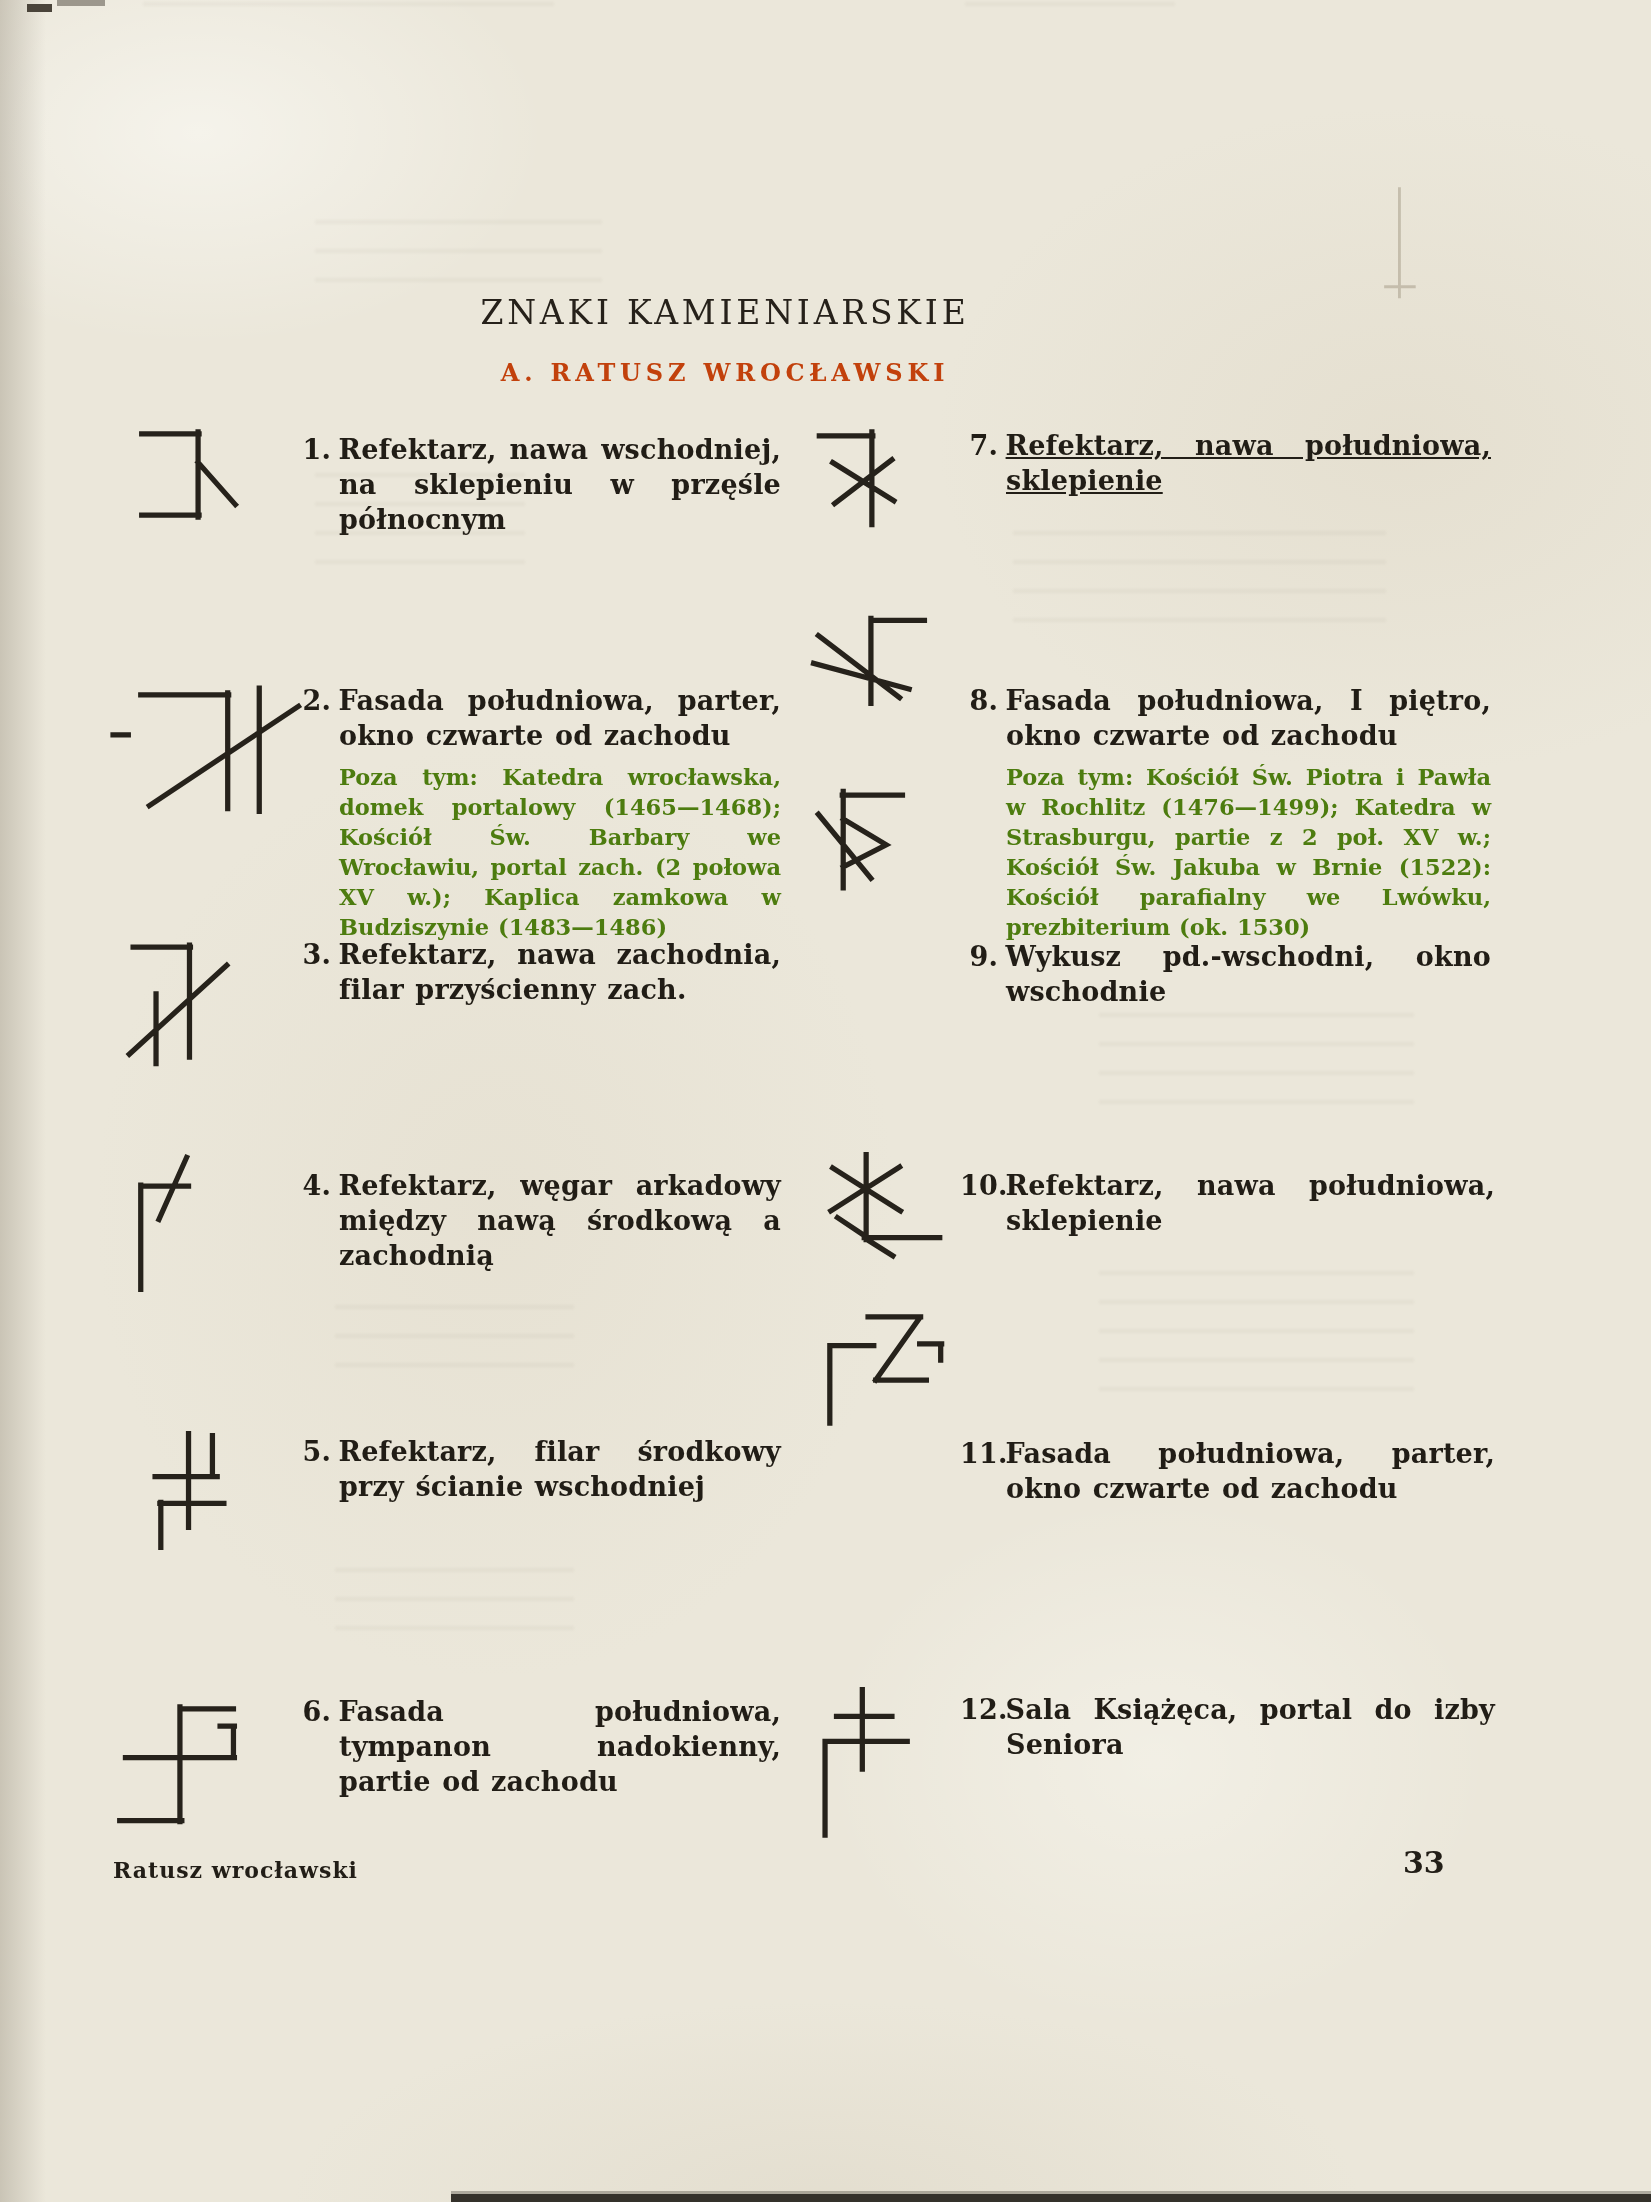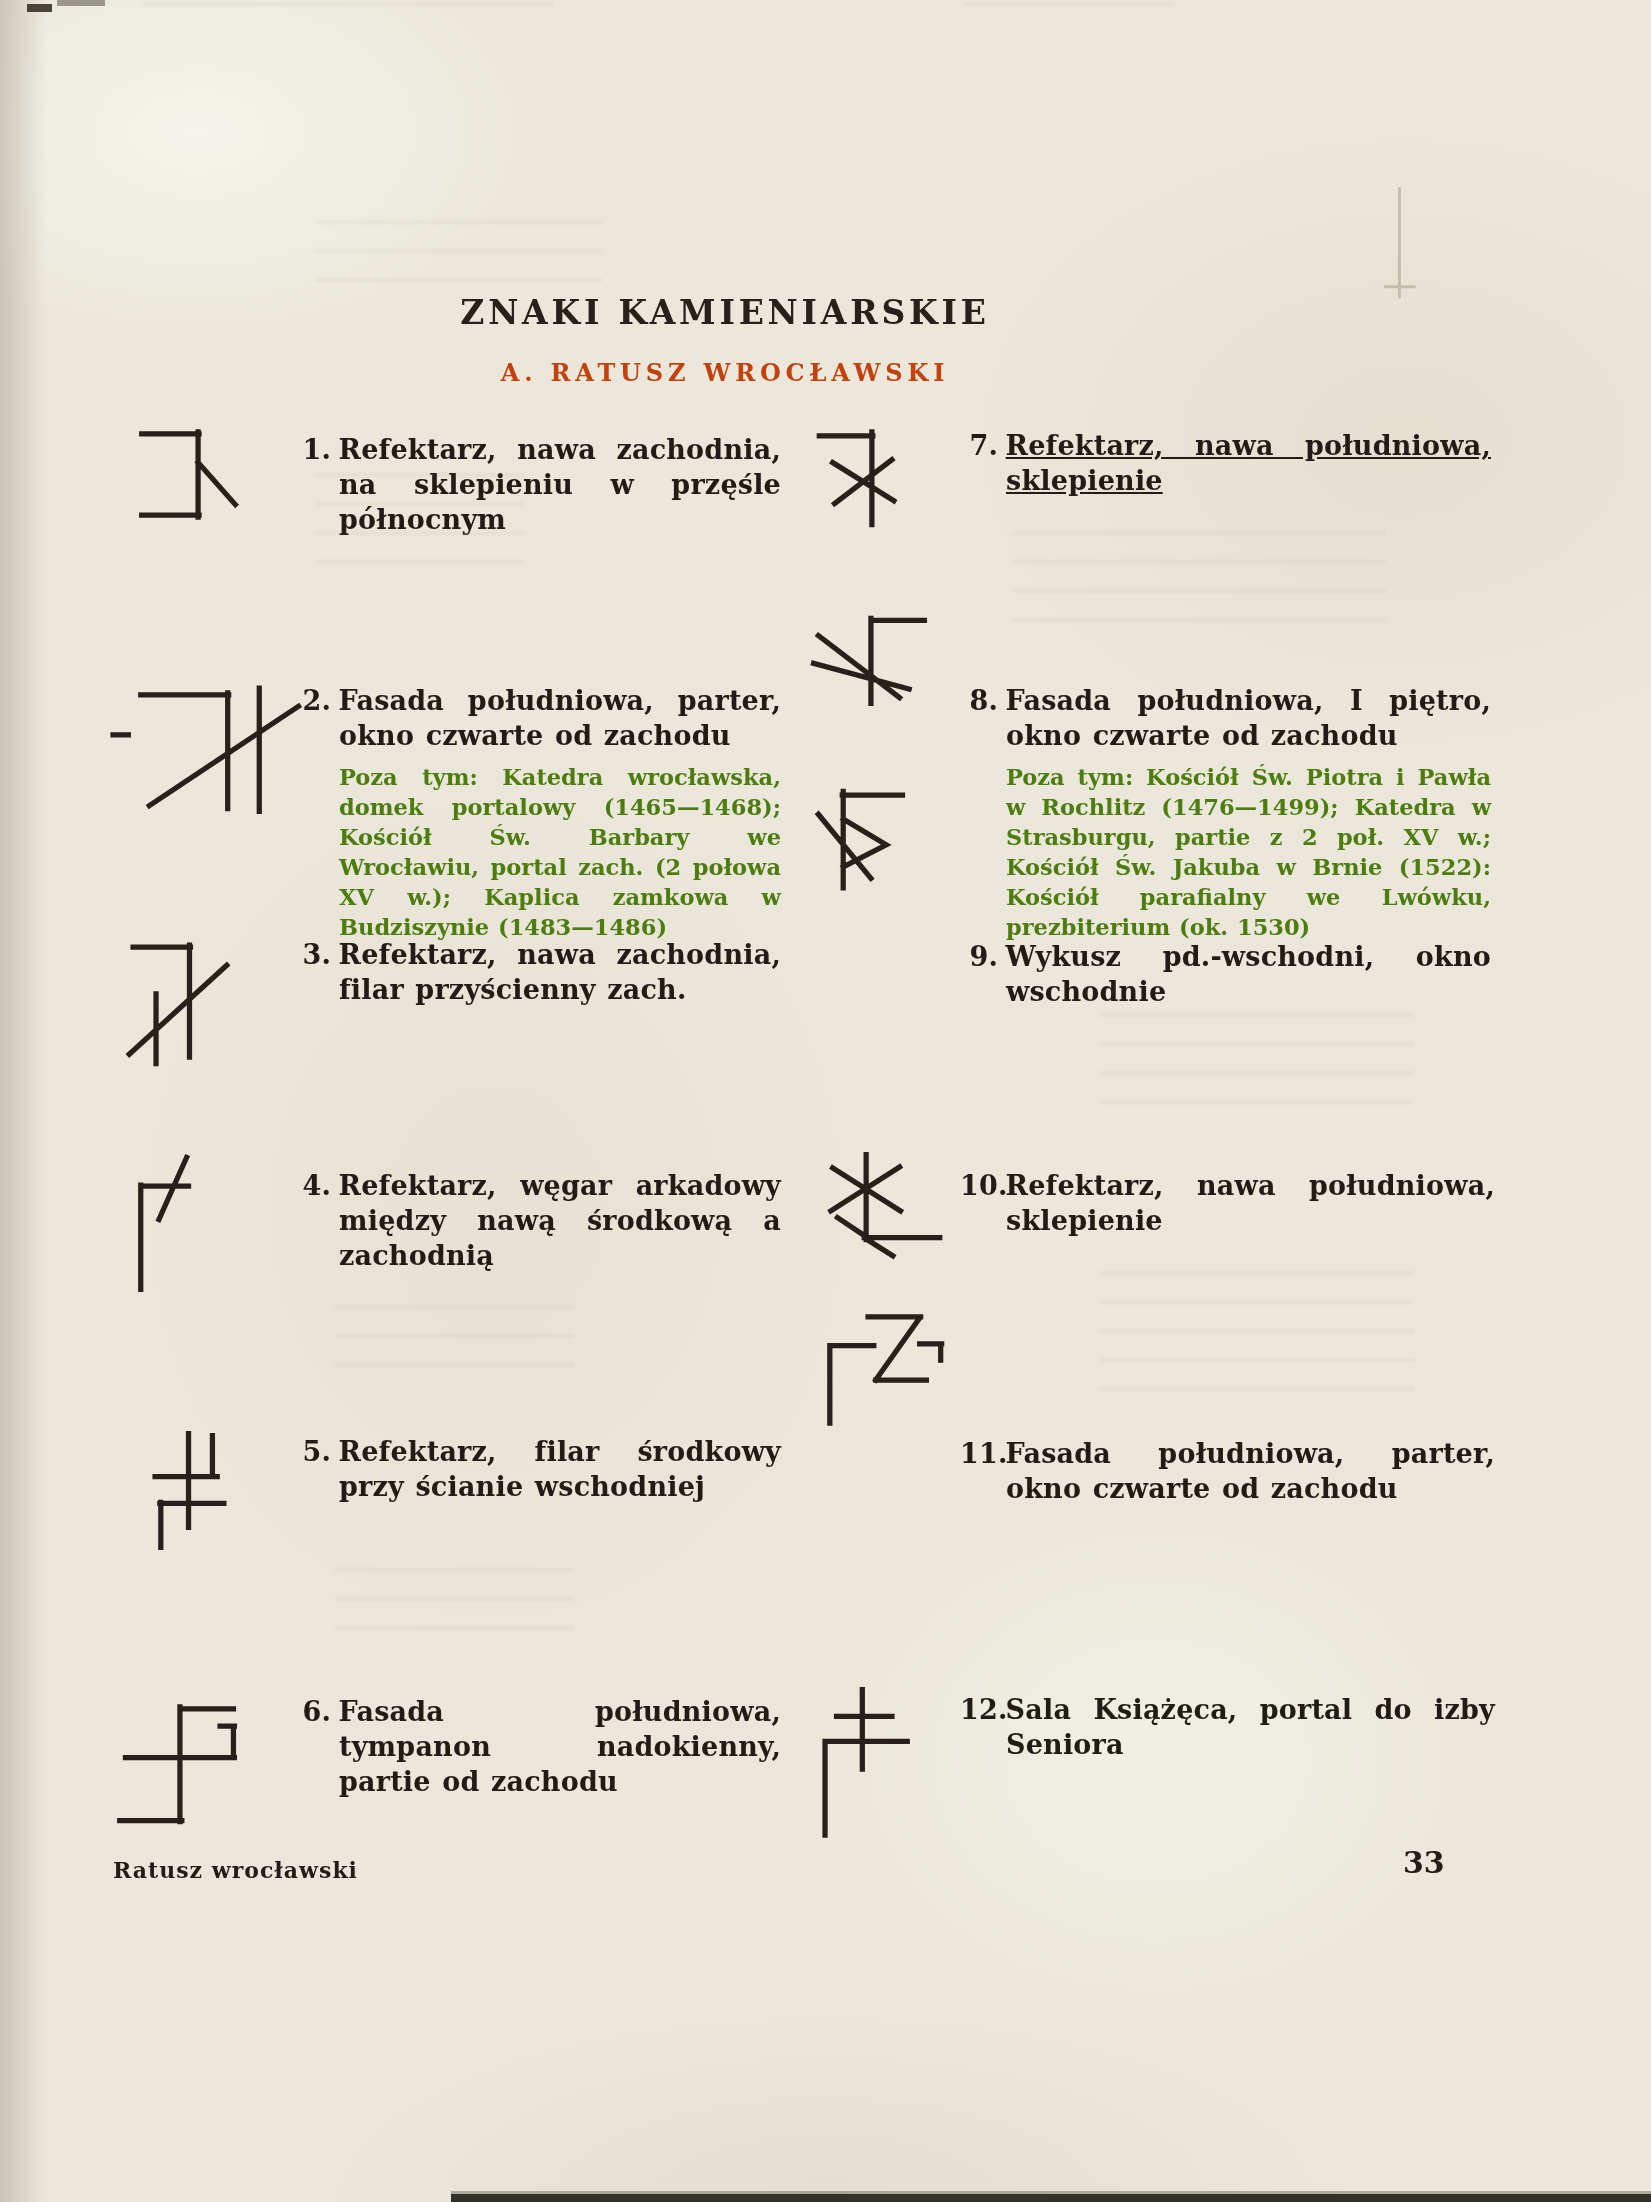--- a/index.html
+++ b/index.html
@@ -26,7 +26,7 @@
 
   .page-title{
     position:absolute;left:357px;top:293px;width:736px;text-align:center;
-    font-size:33px;font-weight:700;letter-spacing:3.8px;color:#26211a;
+    font-size:33px;font-weight:400;letter-spacing:3.8px;color:#26211a;
   }
   .page-subtitle{
     position:absolute;left:357px;top:358px;width:736px;text-align:center;

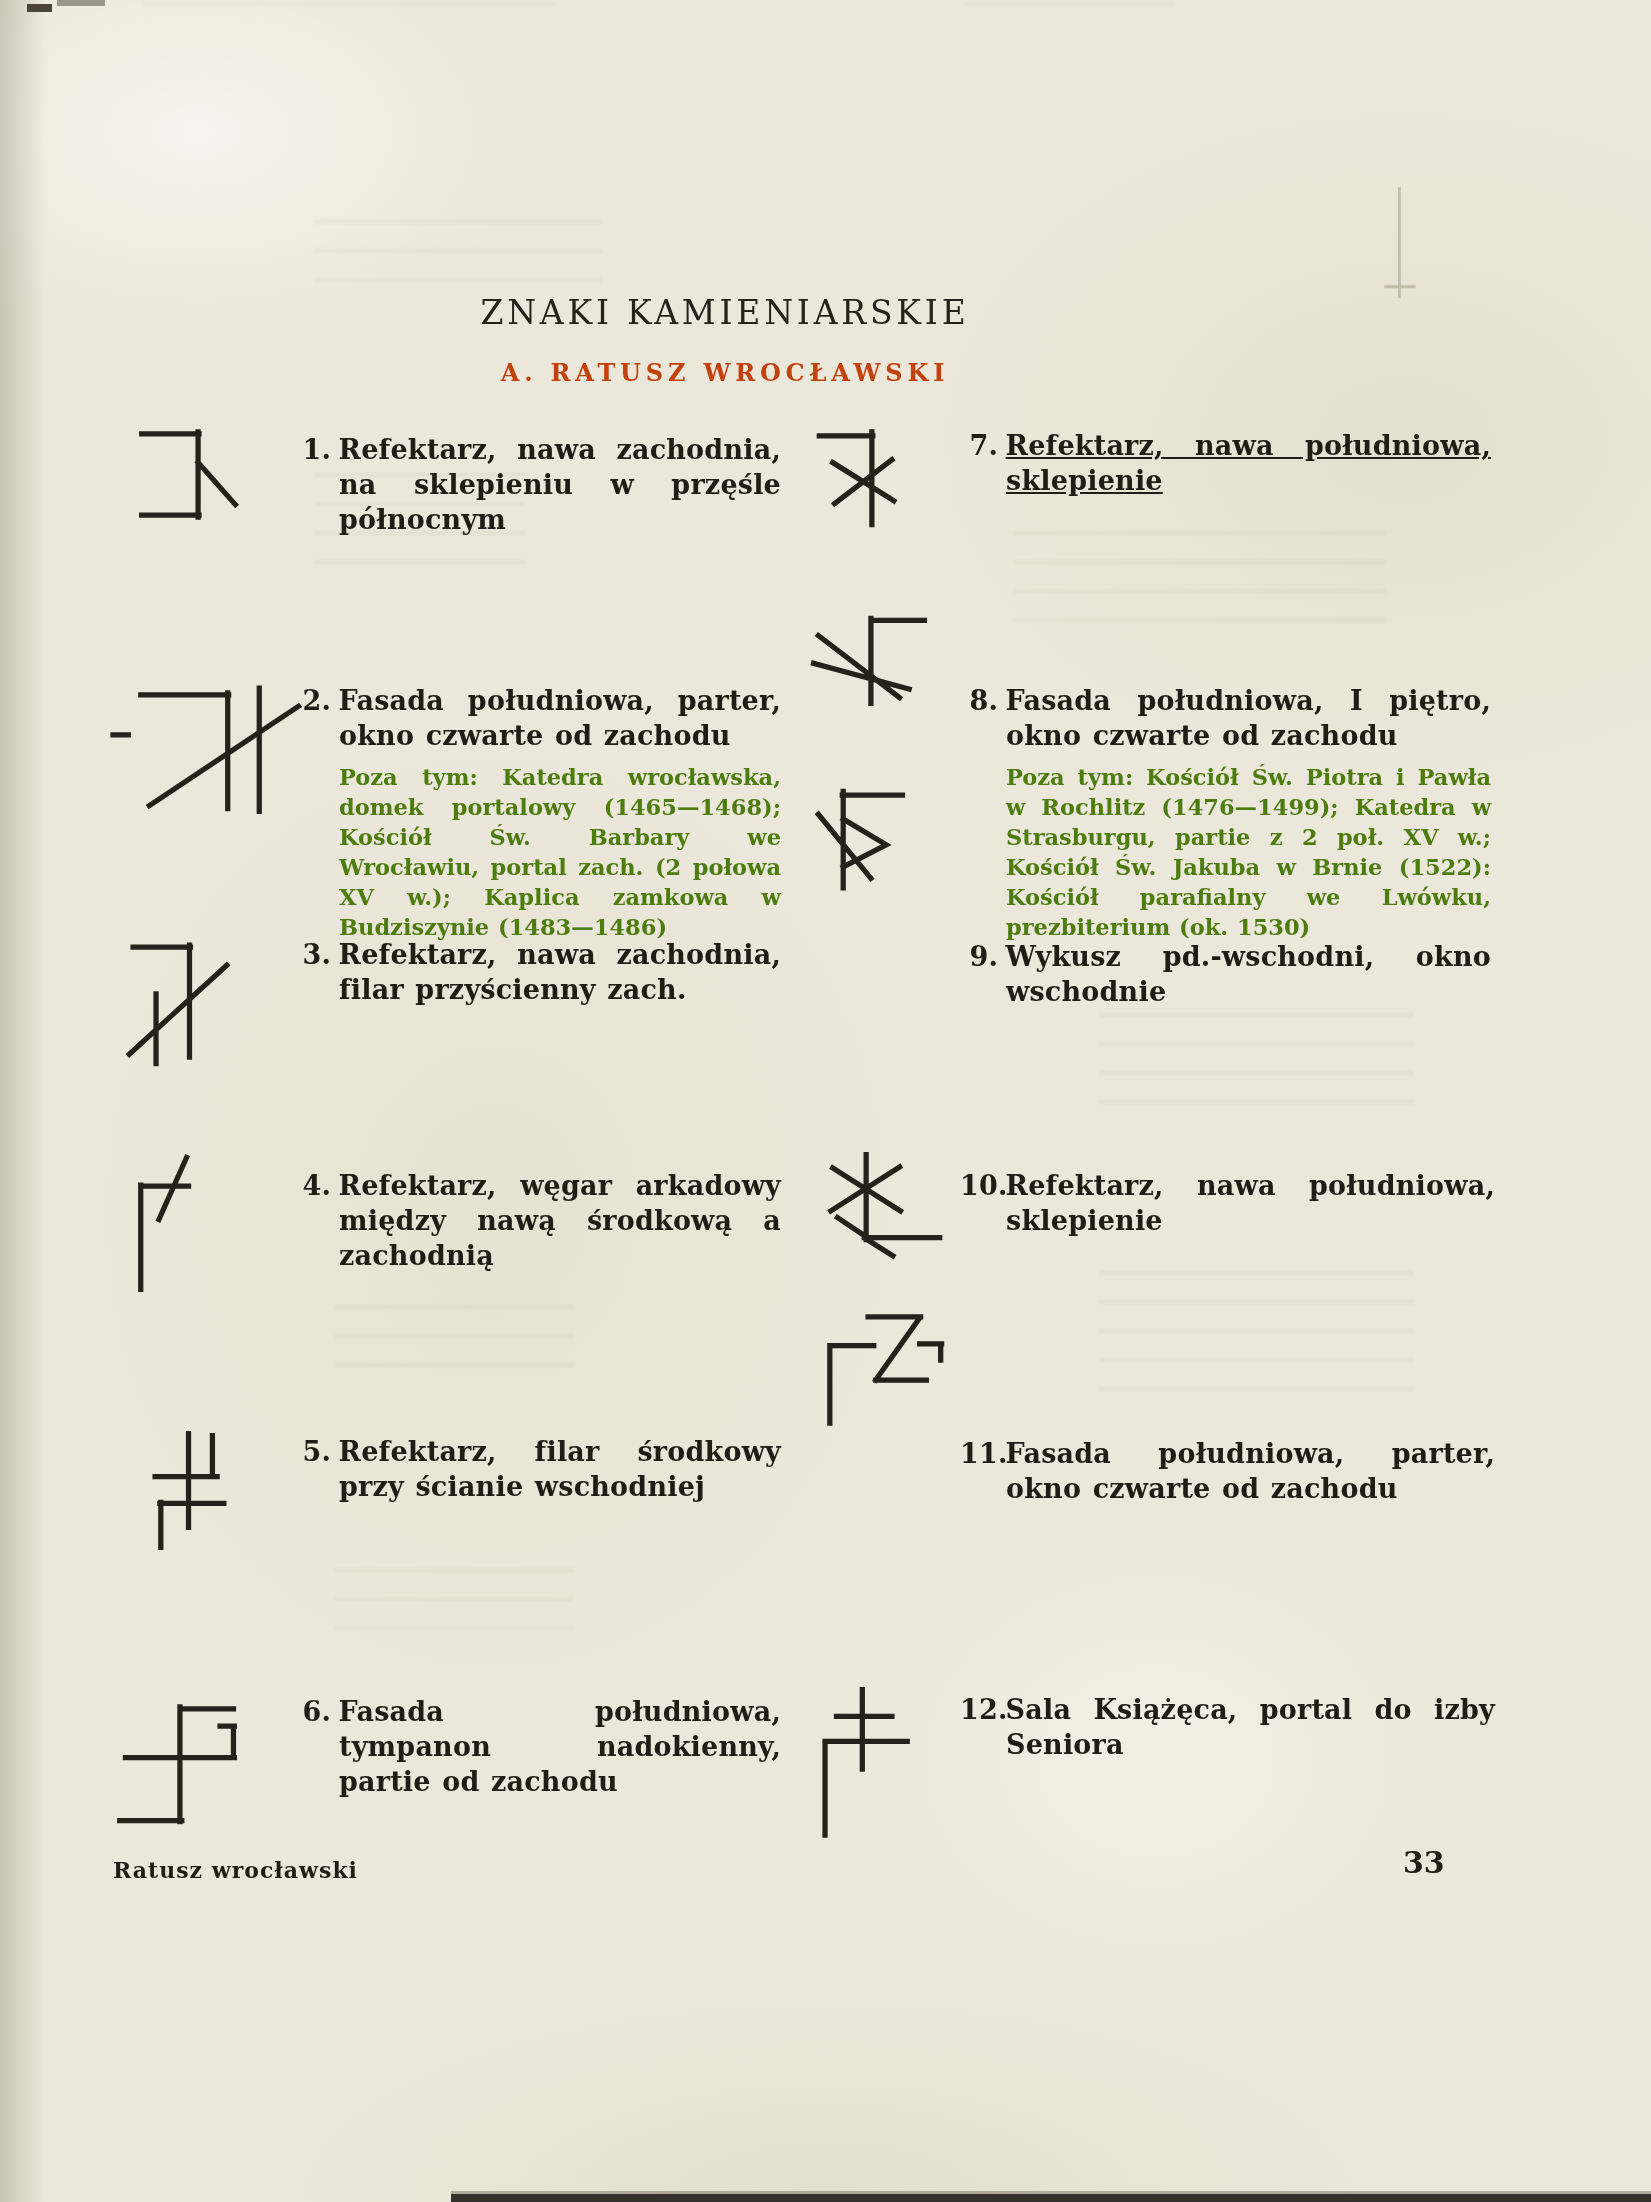--- a/index.html
+++ b/index.html
@@ -80,7 +80,7 @@
 <div class="page-subtitle">A. RATUSZ WROCŁAWSKI</div>
 
 <div class="item" id="i1">
-  <p class="entry"><span class="num">1.</span><span>Refektarz, nawa zachodnia, na sklepieniu w przęśle północnym</span></p>
+  <p class="entry"><span class="num">1.</span><span>Refektarz, nawa wschodniej, na sklepieniu w przęśle północnym</span></p>
 </div>
 <div class="item" id="i2">
   <p class="entry"><span class="num">2.</span><span>Fasada południowa, parter, okno czwarte od zachodu</span></p>

